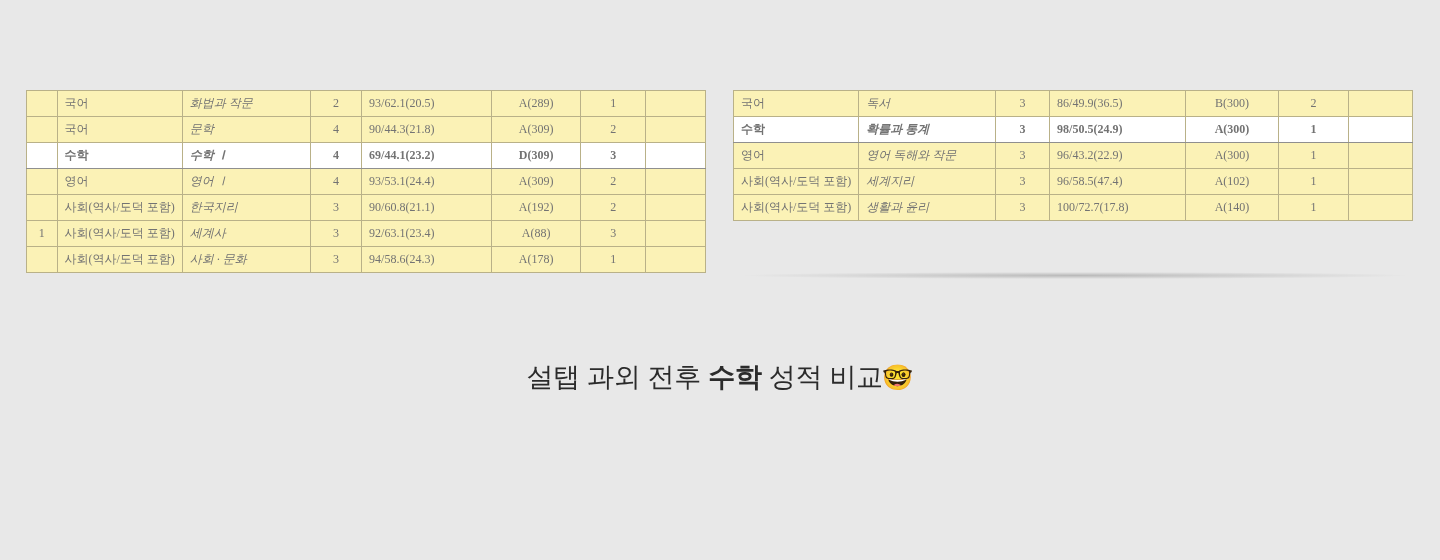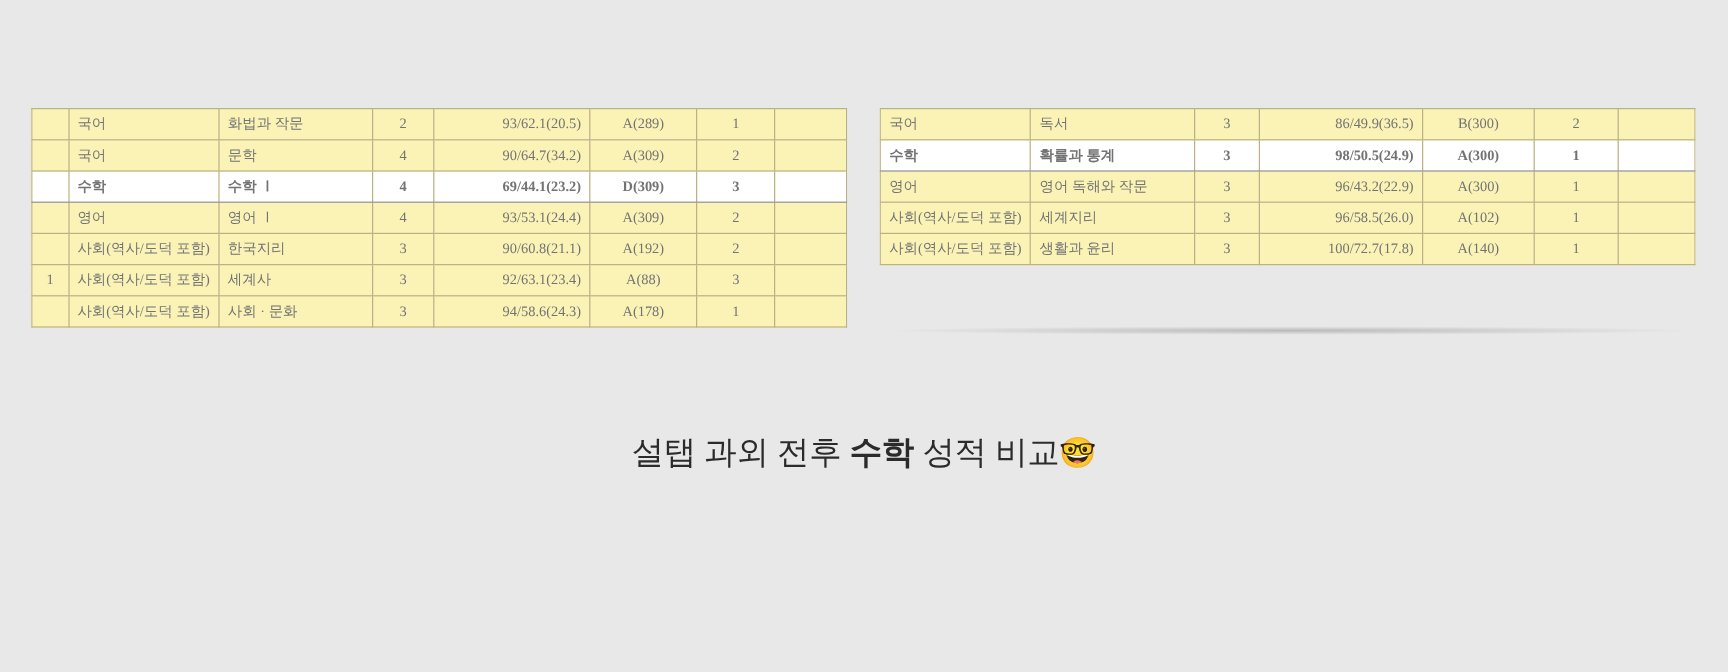--- a/index.html
+++ b/index.html
@@ -51,7 +51,7 @@
   }
   .c-idx      { width: 18px; }
   .c-area     { width: 108px; text-align: left; white-space: normal; }
-  .c-subject  { width: 126px; text-align: left; white-space: normal; }
+  .c-subject  { width: 126px; text-align: left; white-space: normal; font-style: italic; }
   .c-units    { width: 44px;  text-align: center; }
   .c-score    { width: 128px; text-align: right; }
   .c-rank     { width: 84px;  text-align: center; }

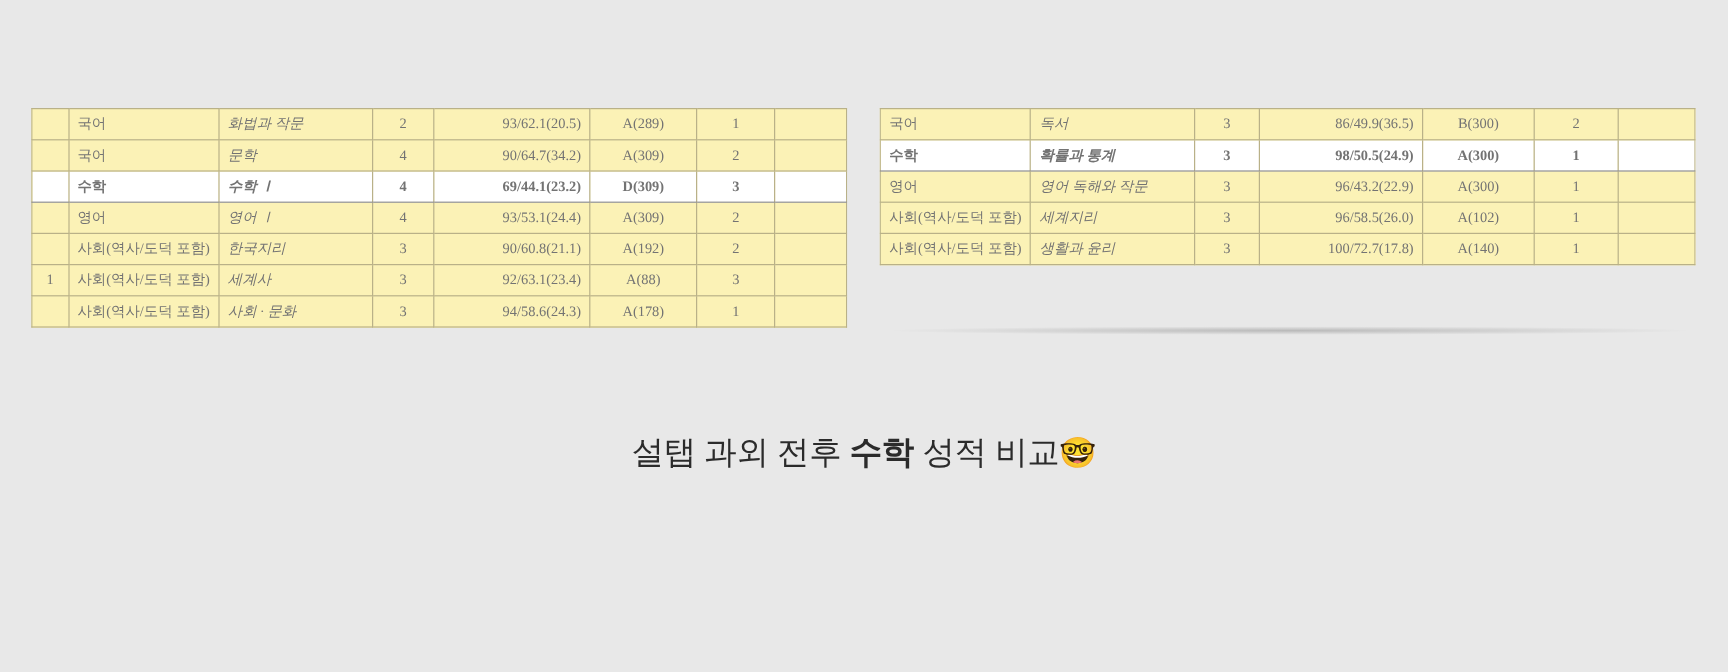--- a/index.html
+++ b/index.html
@@ -53,7 +53,7 @@
   .c-area     { width: 108px; text-align: left; white-space: normal; }
   .c-subject  { width: 126px; text-align: left; white-space: normal; font-style: italic; }
   .c-units    { width: 44px;  text-align: center; }
-  .c-score    { width: 128px; text-align: right; }
+  .c-score    { width: 128px; text-align: left; }
   .c-rank     { width: 84px;  text-align: center; }
   .c-grade    { width: 62px;  text-align: center; }
   .c-tail     { width: 56px; }

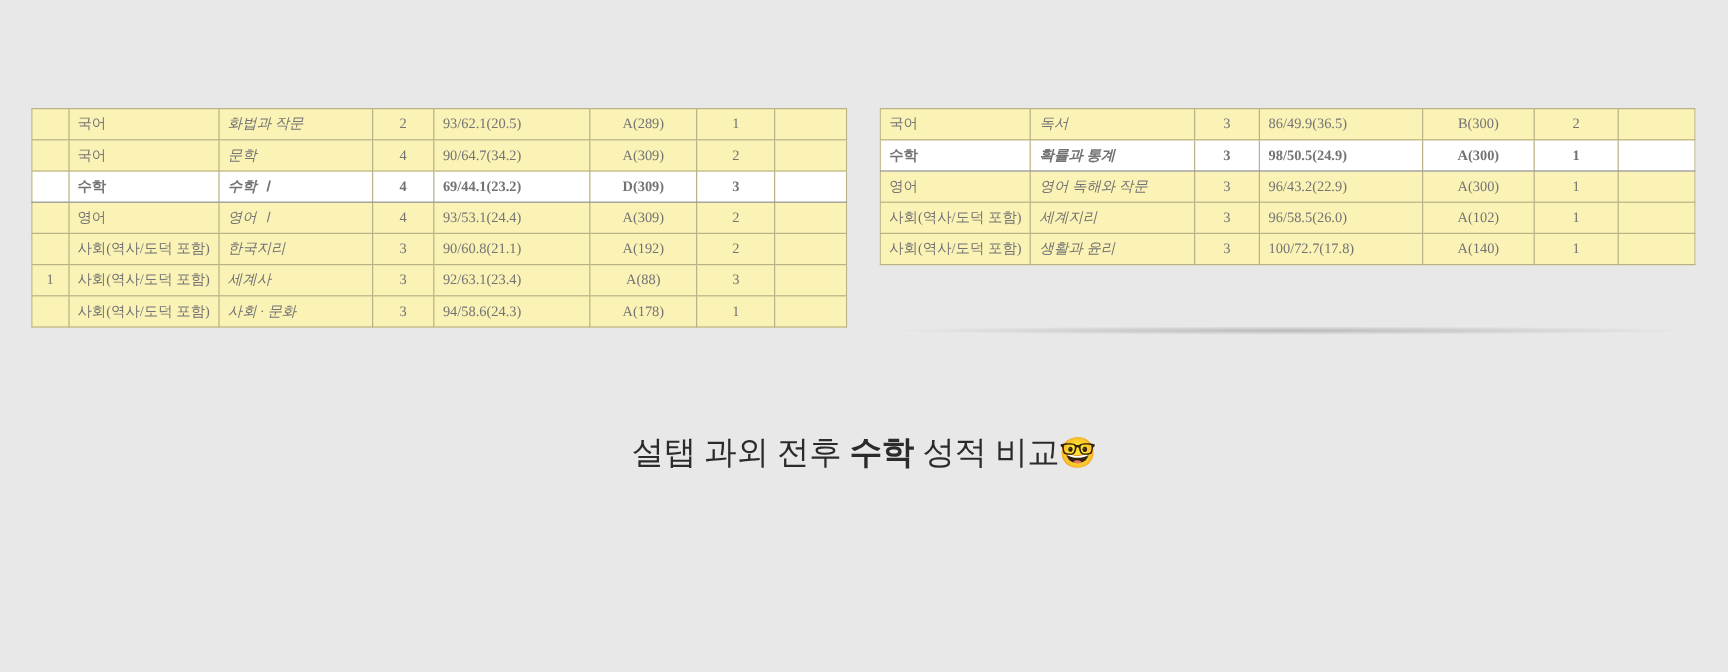--- a/index.html
+++ b/index.html
@@ -138,7 +138,7 @@
         <td class="c-area">국어</td>
         <td class="c-subject">문학</td>
         <td class="c-units">4</td>
-        <td class="c-score">90/64.7(34.2)</td>
+        <td class="c-score">90/44.3(21.8)</td>
         <td class="c-rank">A(309)</td>
         <td class="c-grade">2</td>
         <td class="c-tail"></td>

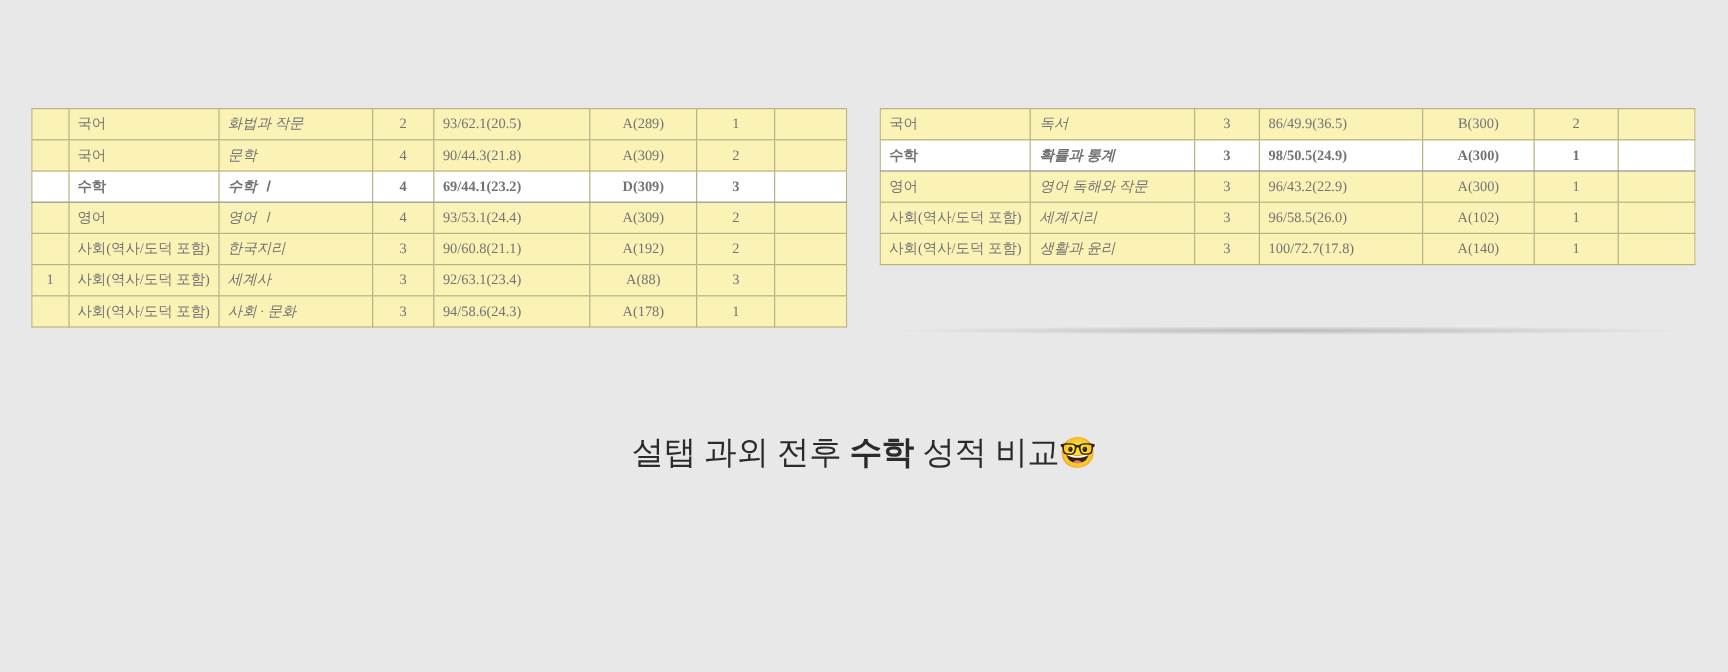--- a/index.html
+++ b/index.html
@@ -242,7 +242,7 @@
         <td class="c-area">사회(역사/도덕 포함)</td>
         <td class="c-subject">세계지리</td>
         <td class="c-units">3</td>
-        <td class="c-score">96/58.5(26.0)</td>
+        <td class="c-score">96/58.5(47.4)</td>
         <td class="c-rank">A(102)</td>
         <td class="c-grade">1</td>
         <td class="c-tail"></td>

